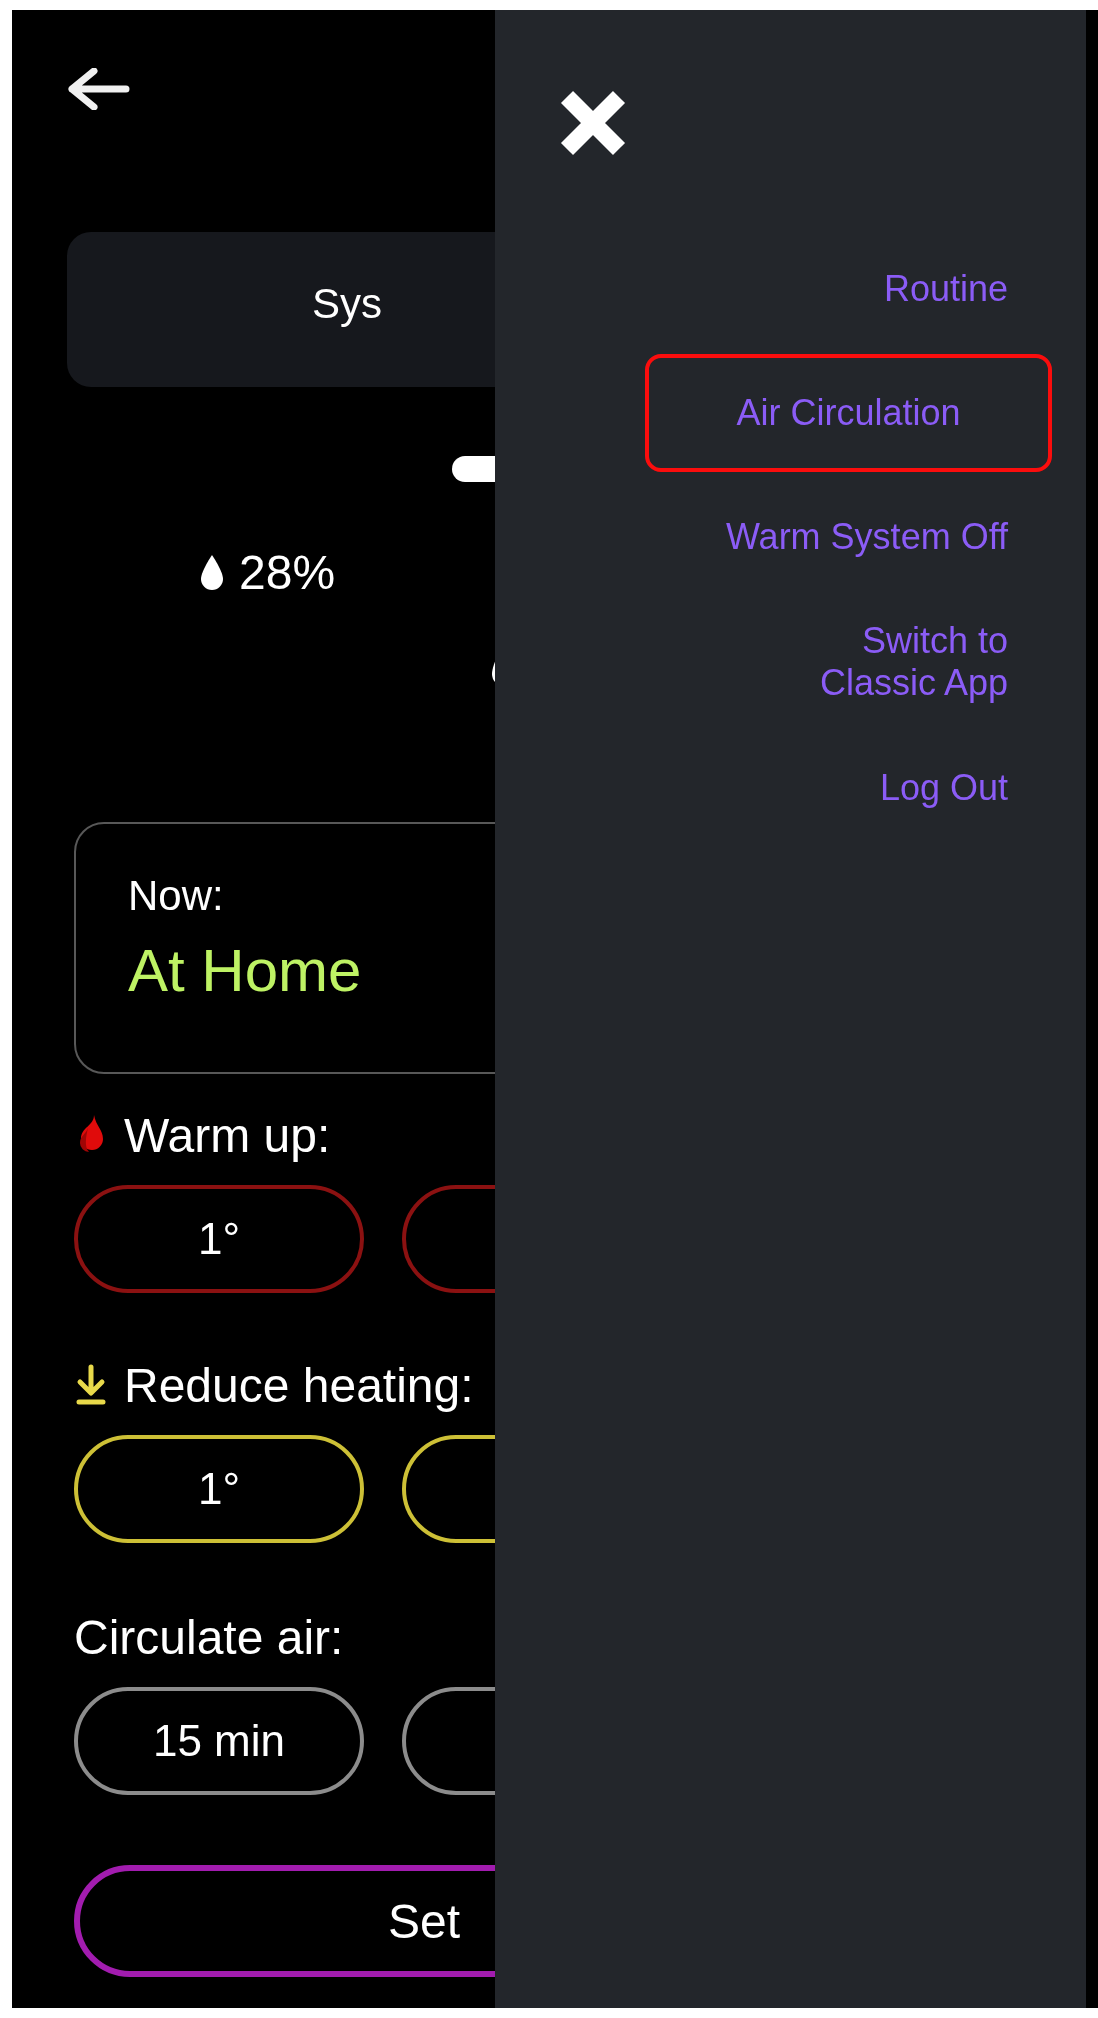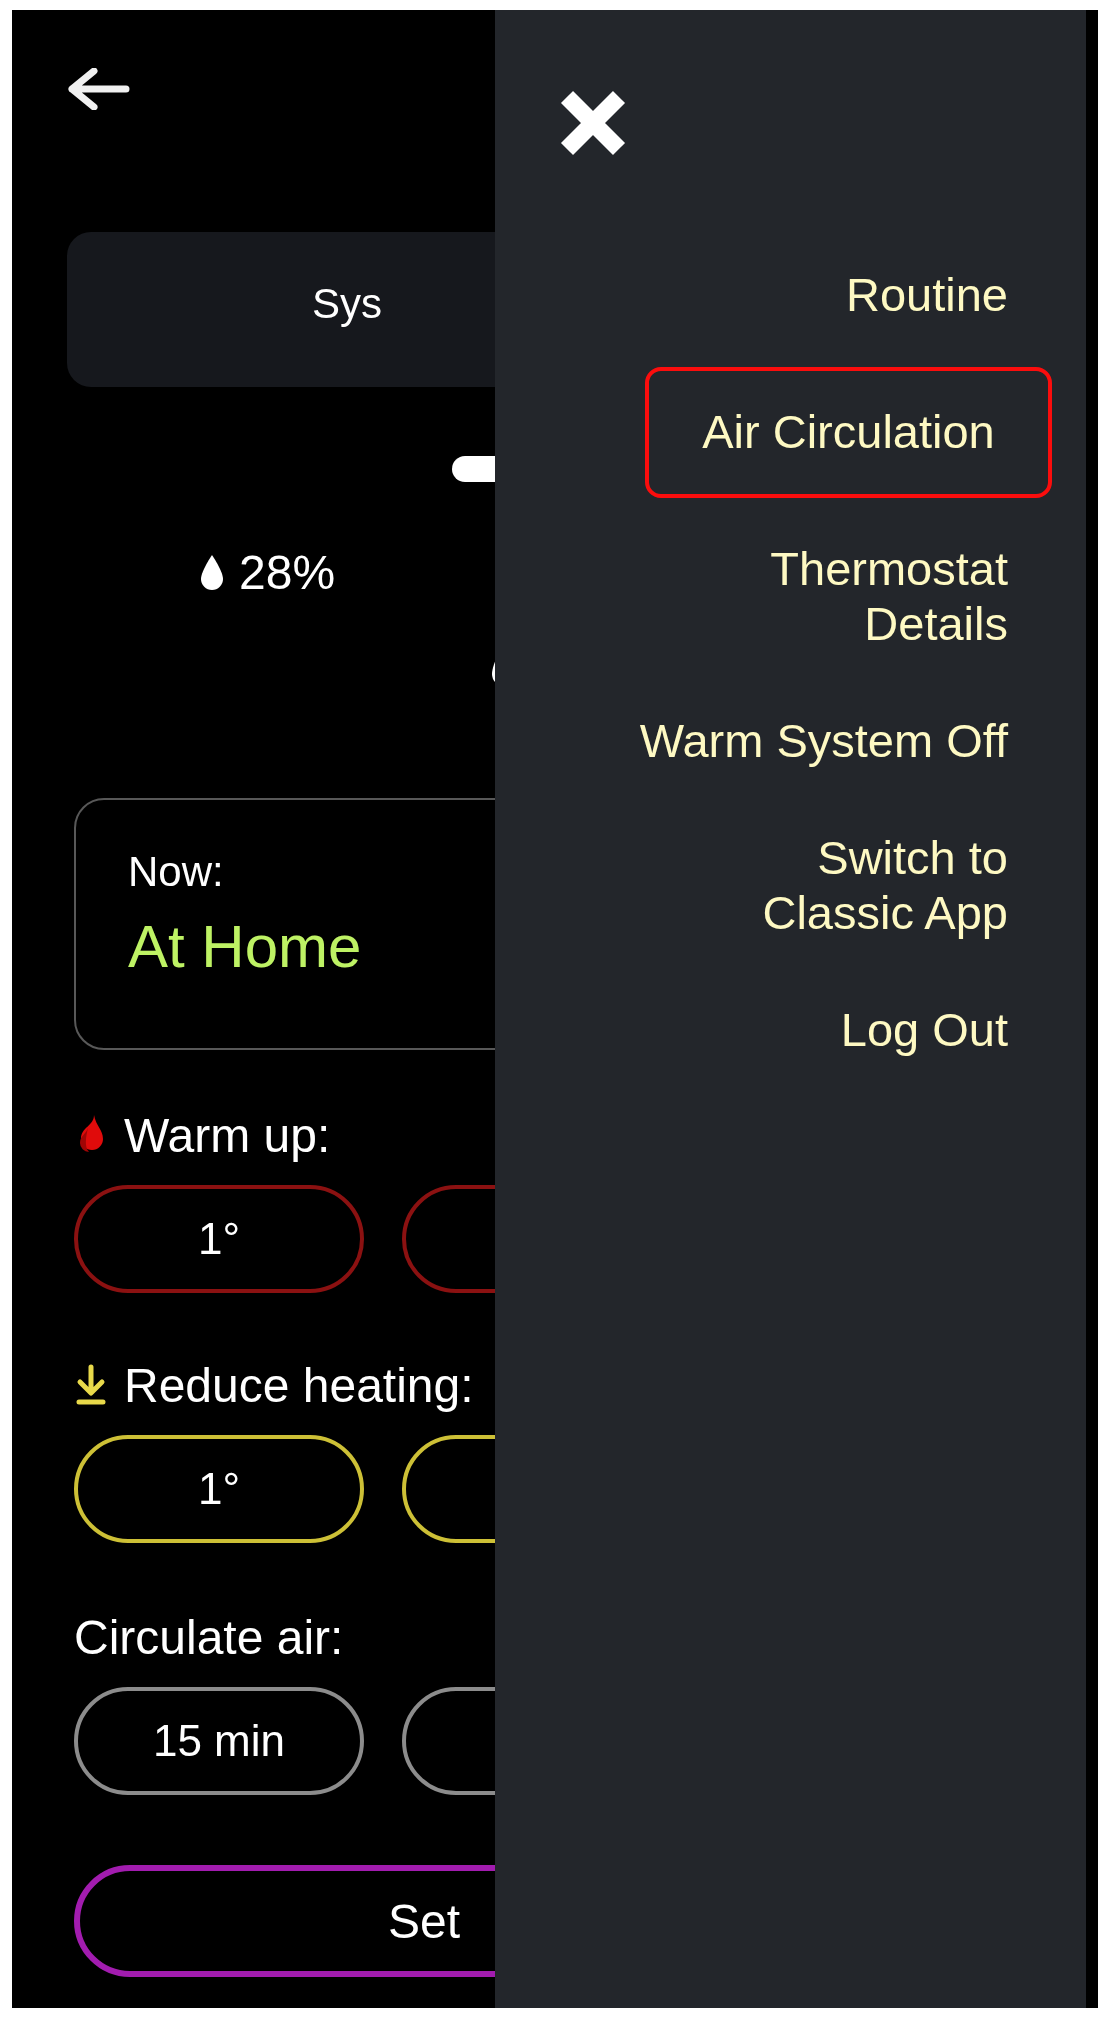--- a/index.html
+++ b/index.html
@@ -184,8 +184,8 @@
   }
   .menu-item {
     text-align:right;
-    color:#fef9c3;
-    font-size:47px;
+    color:#8b5cf6;
+    font-size:36px;
     line-height:1.17;
     padding:14px 32px;
     white-space:pre-line;

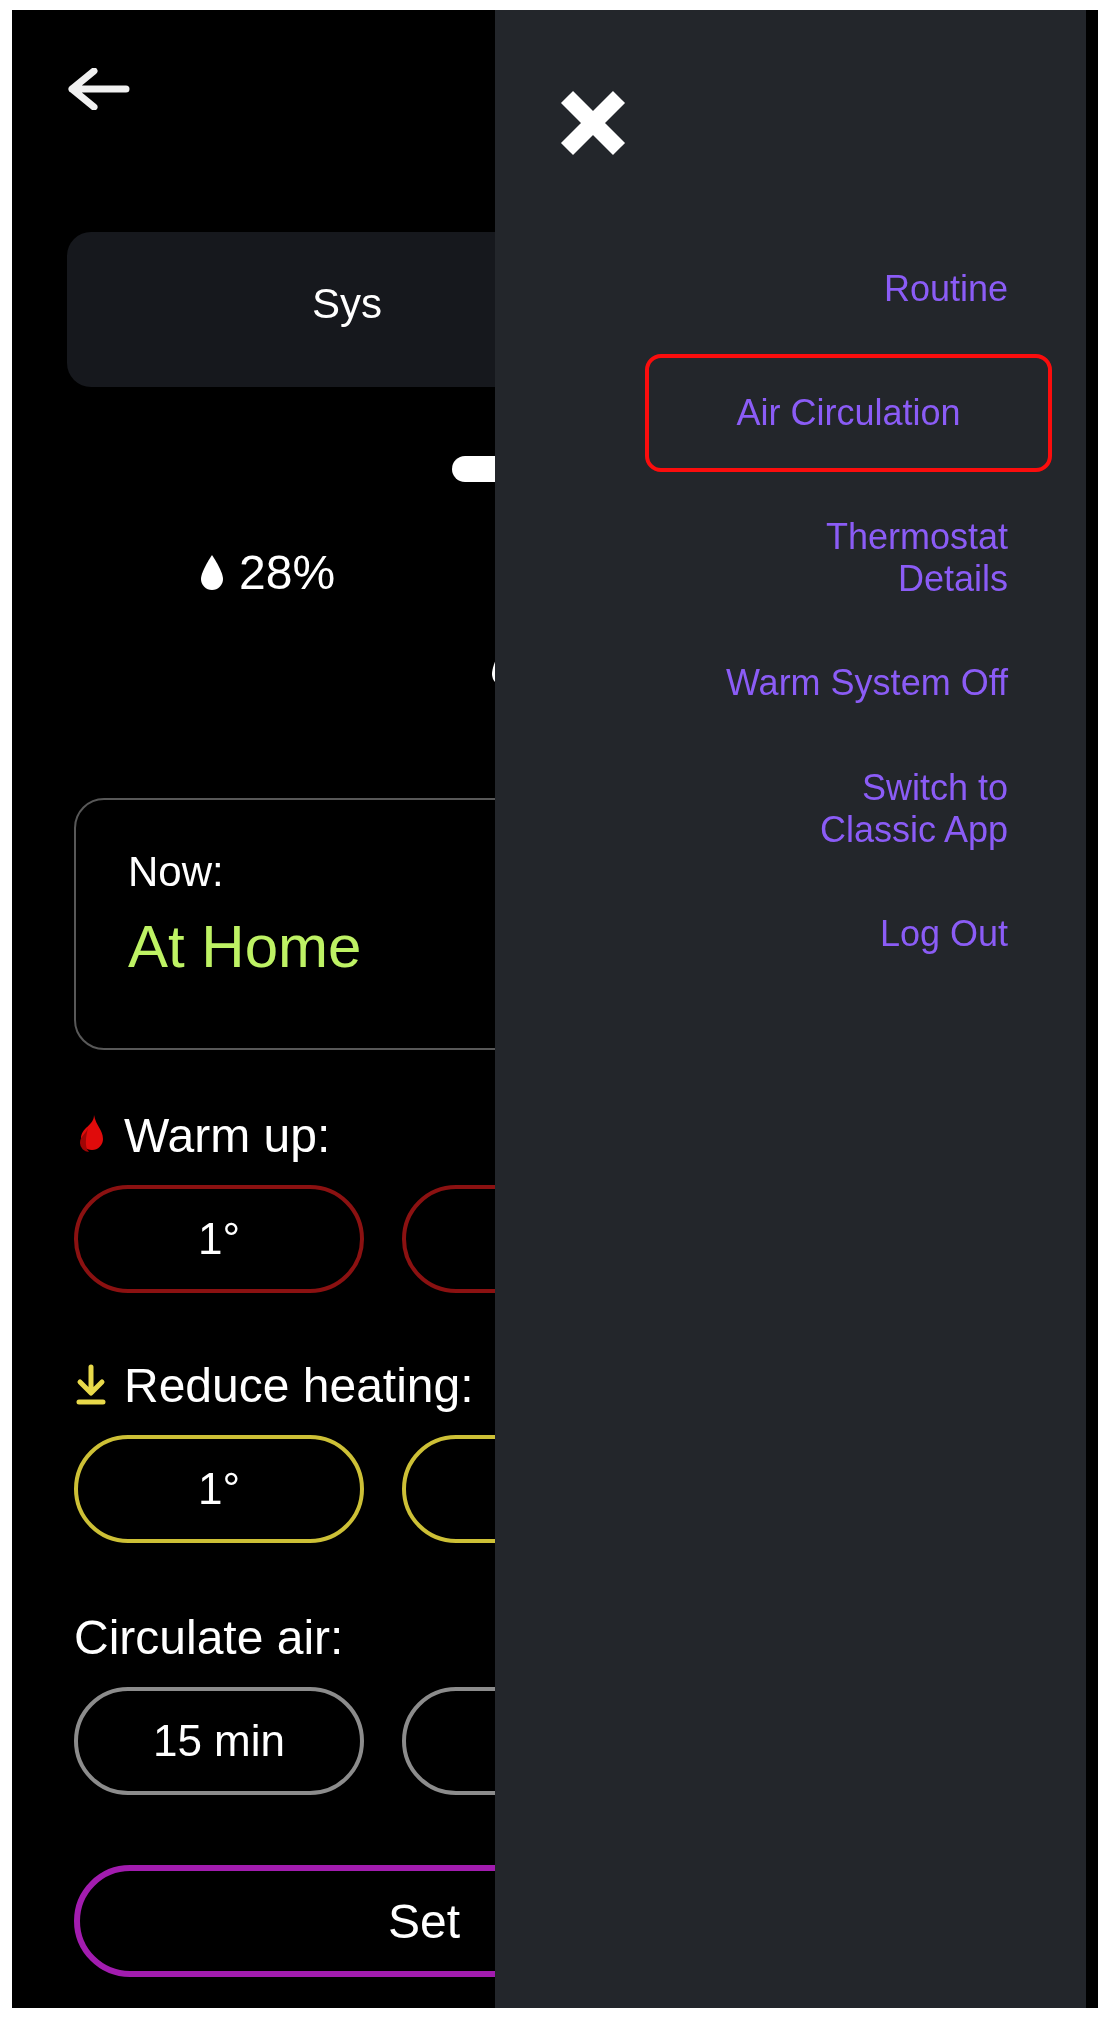--- a/index.html
+++ b/index.html
@@ -292,8 +292,6 @@
       <div class="menu">
         <div class="menu-item">Routine</div>
         <div class="menu-item highlight">Air Circulation</div>
-        <div class="menu-item">Thermostat
-Details</div>
         <div class="menu-item">Warm System Off</div>
         <div class="menu-item">Switch to
 Classic App</div>

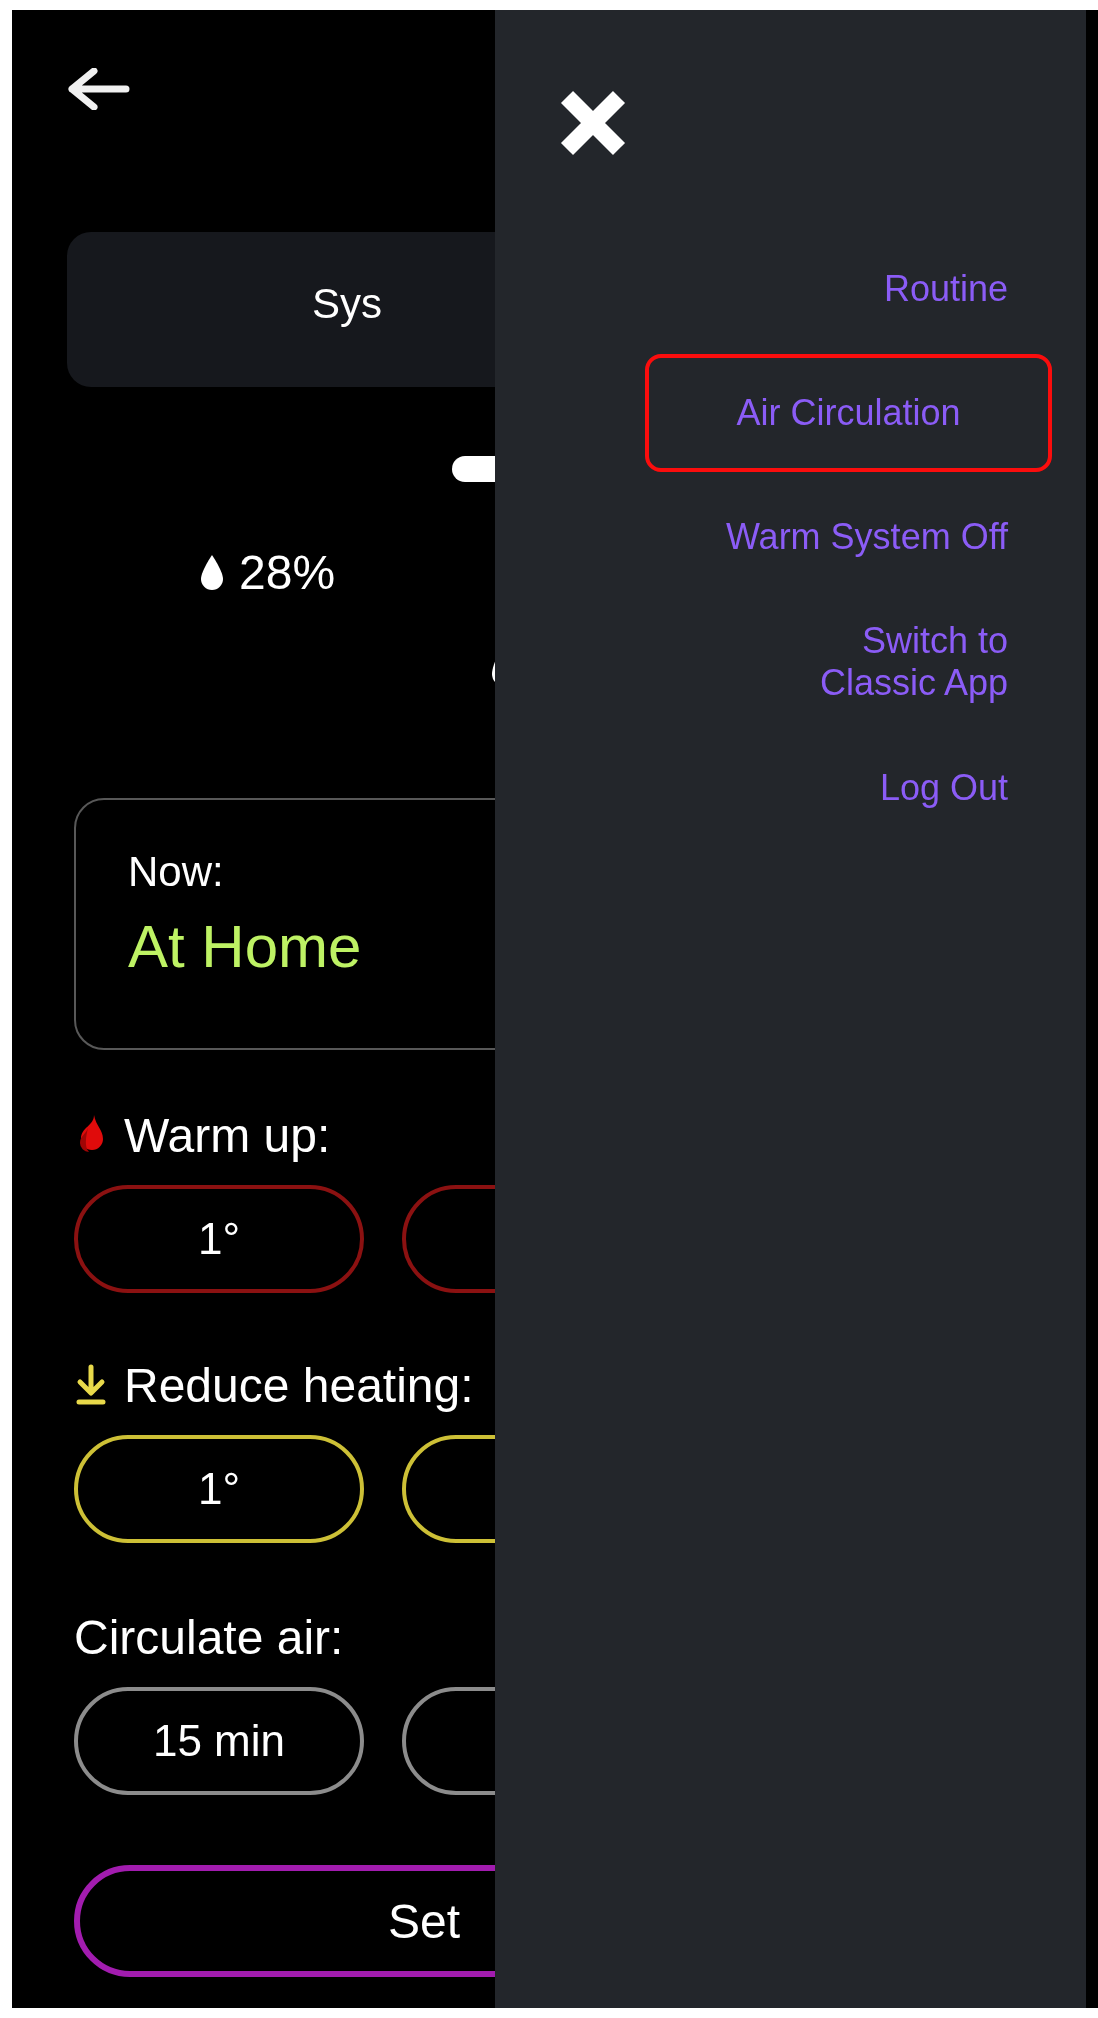--- a/index.html
+++ b/index.html
@@ -97,7 +97,7 @@
 
   .now-card {
     position:absolute;
-    left:62px; top:788px;
+    left:62px; top:812px;
     width:700px; height:252px;
     border:2px solid #585858;
     border-radius:30px;

